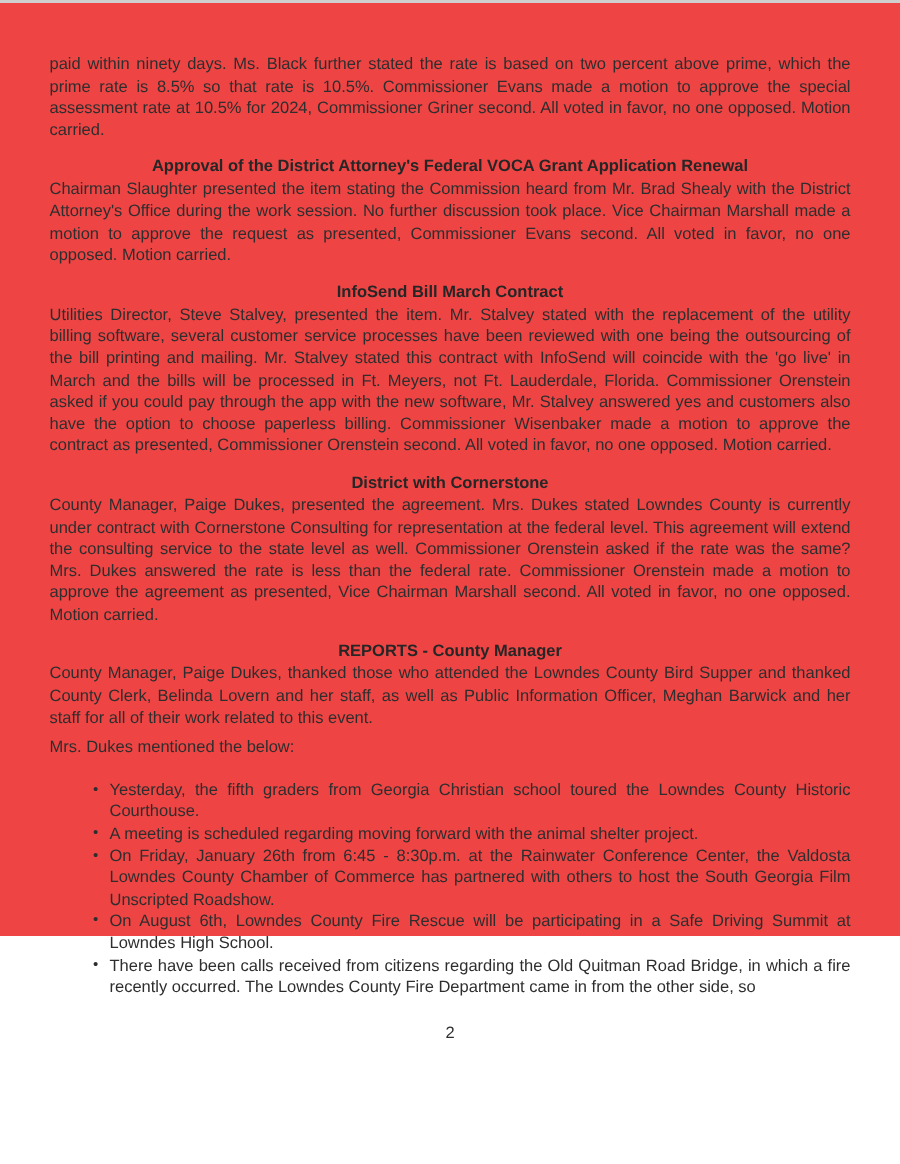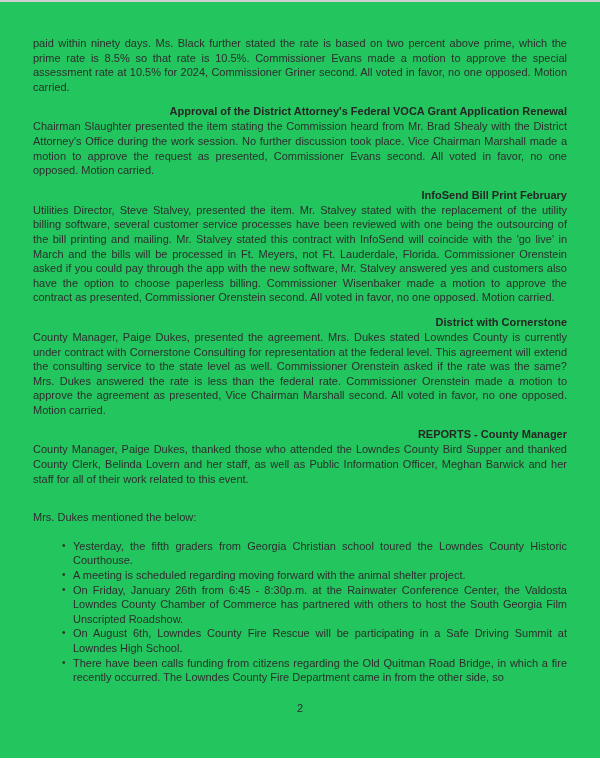--- a/index.html
+++ b/index.html
@@ -20,13 +20,13 @@
   .page {
     box-sizing: border-box;
     width: 600px;
-    height: 756px;
+    height: 622px;
     padding: 34px 33px 0 33px;
     font-family: "Liberation Sans", "DejaVu Sans", sans-serif;
     font-size: 11px;
     line-height: 14.6px;
     color: #2e2e2e;
-    background: #22c55e;
+    background: #ef4444;
   }
   p.body-para {
     margin: 0;

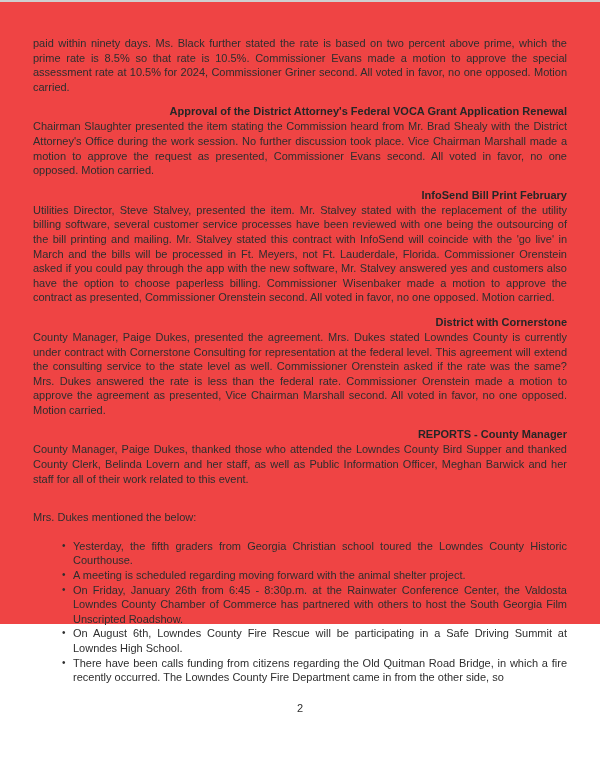--- a/index.html
+++ b/index.html
@@ -38,7 +38,7 @@
     line-height: 15px;
     font-weight: bold;
     color: #262626;
-    text-align: right;
+    text-align: center;
   }
   p.lead-para {
     margin: 24px 0 0 0;

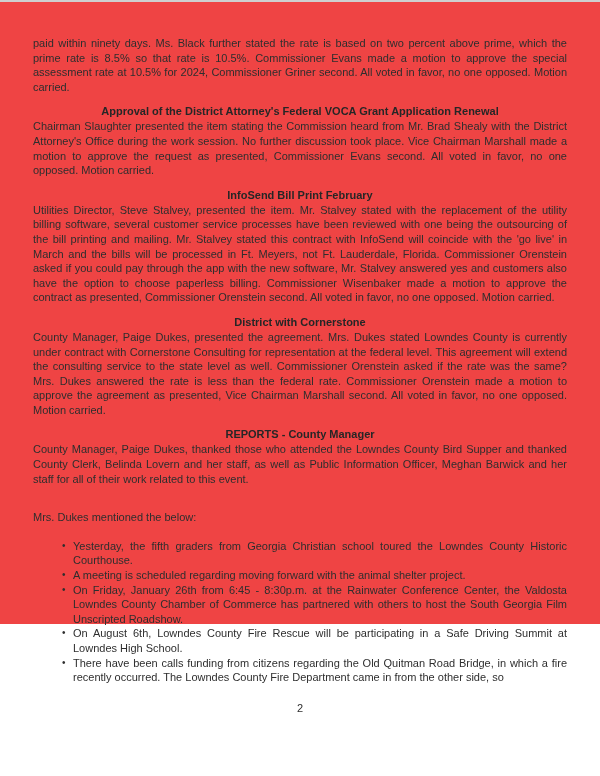--- a/index.html
+++ b/index.html
@@ -78,7 +78,7 @@
   <h2 class="section-heading">Approval of the District Attorney's Federal VOCA Grant Application Renewal</h2>
   <p class="body-para">Chairman Slaughter presented the item stating the Commission heard from Mr. Brad Shealy with the District Attorney's Office during the work session.  No further discussion took place.  Vice Chairman Marshall made a motion to approve the request as presented, Commissioner Evans second.  All voted in favor, no one opposed.  Motion carried.</p>
 
-  <h2 class="section-heading">InfoSend Bill Print February</h2>
+  <h2 class="section-heading">InfoSend Bill March Contract</h2>
   <p class="body-para">Utilities Director, Steve Stalvey, presented the item.  Mr. Stalvey stated with the replacement of the utility billing software, several customer service processes have been reviewed with one being the outsourcing of the bill printing and mailing.  Mr. Stalvey stated this contract with InfoSend will coincide with the 'go live' in March and the bills will be processed in Ft. Meyers, not Ft. Lauderdale, Florida. Commissioner Orenstein asked if you could pay through the app with the new software, Mr. Stalvey answered yes and customers also have the option to choose paperless billing. Commissioner Wisenbaker made a motion to approve the contract as presented, Commissioner Orenstein second. All voted in favor, no one opposed.  Motion carried.</p>
 
   <h2 class="section-heading">District with Cornerstone</h2>

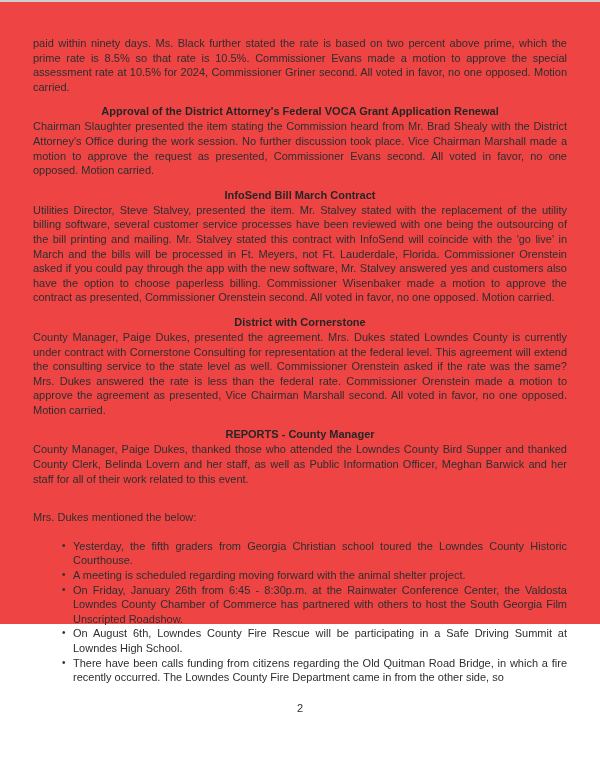--- a/index.html
+++ b/index.html
@@ -41,7 +41,7 @@
     text-align: center;
   }
   p.lead-para {
-    margin: 24px 0 0 0;
+    margin: 5px 0 0 0;
     text-align: left;
   }
   ul.bullet-list {

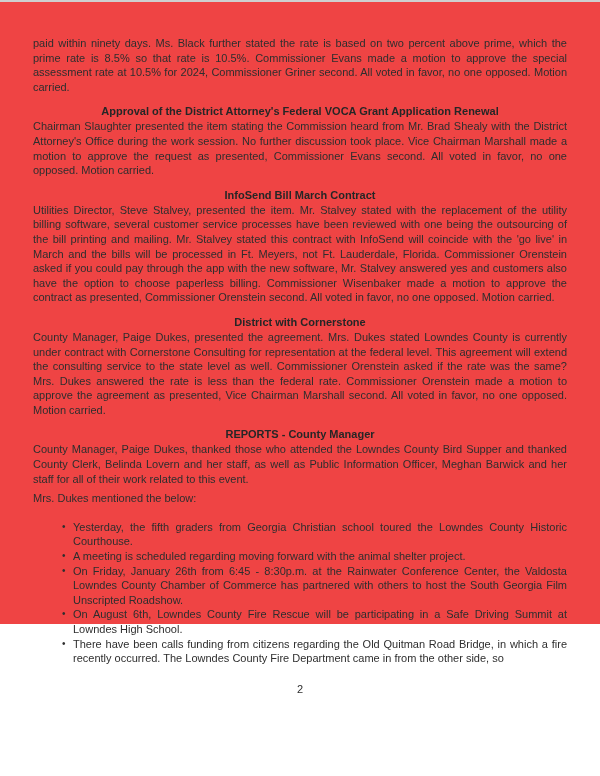--- a/index.html
+++ b/index.html
@@ -94,7 +94,7 @@
     <li>A meeting is scheduled regarding moving forward with the animal shelter project.</li>
     <li>On Friday, January 26th from 6:45 - 8:30p.m. at the Rainwater Conference Center, the Valdosta Lowndes County Chamber of Commerce has partnered with others to host the South Georgia Film Unscripted Roadshow.</li>
     <li>On August 6th, Lowndes County Fire Rescue will be participating in a Safe Driving Summit at Lowndes High School.</li>
-    <li>There have been calls funding from citizens regarding the Old Quitman Road Bridge, in which a fire recently occurred.  The Lowndes County Fire Department came in from the other side, so</li>
+    <li>There have been calls received from citizens regarding the Old Quitman Road Bridge, in which a fire recently occurred.  The Lowndes County Fire Department came in from the other side, so</li>
   </ul>
 
   <div class="page-number">2</div>

